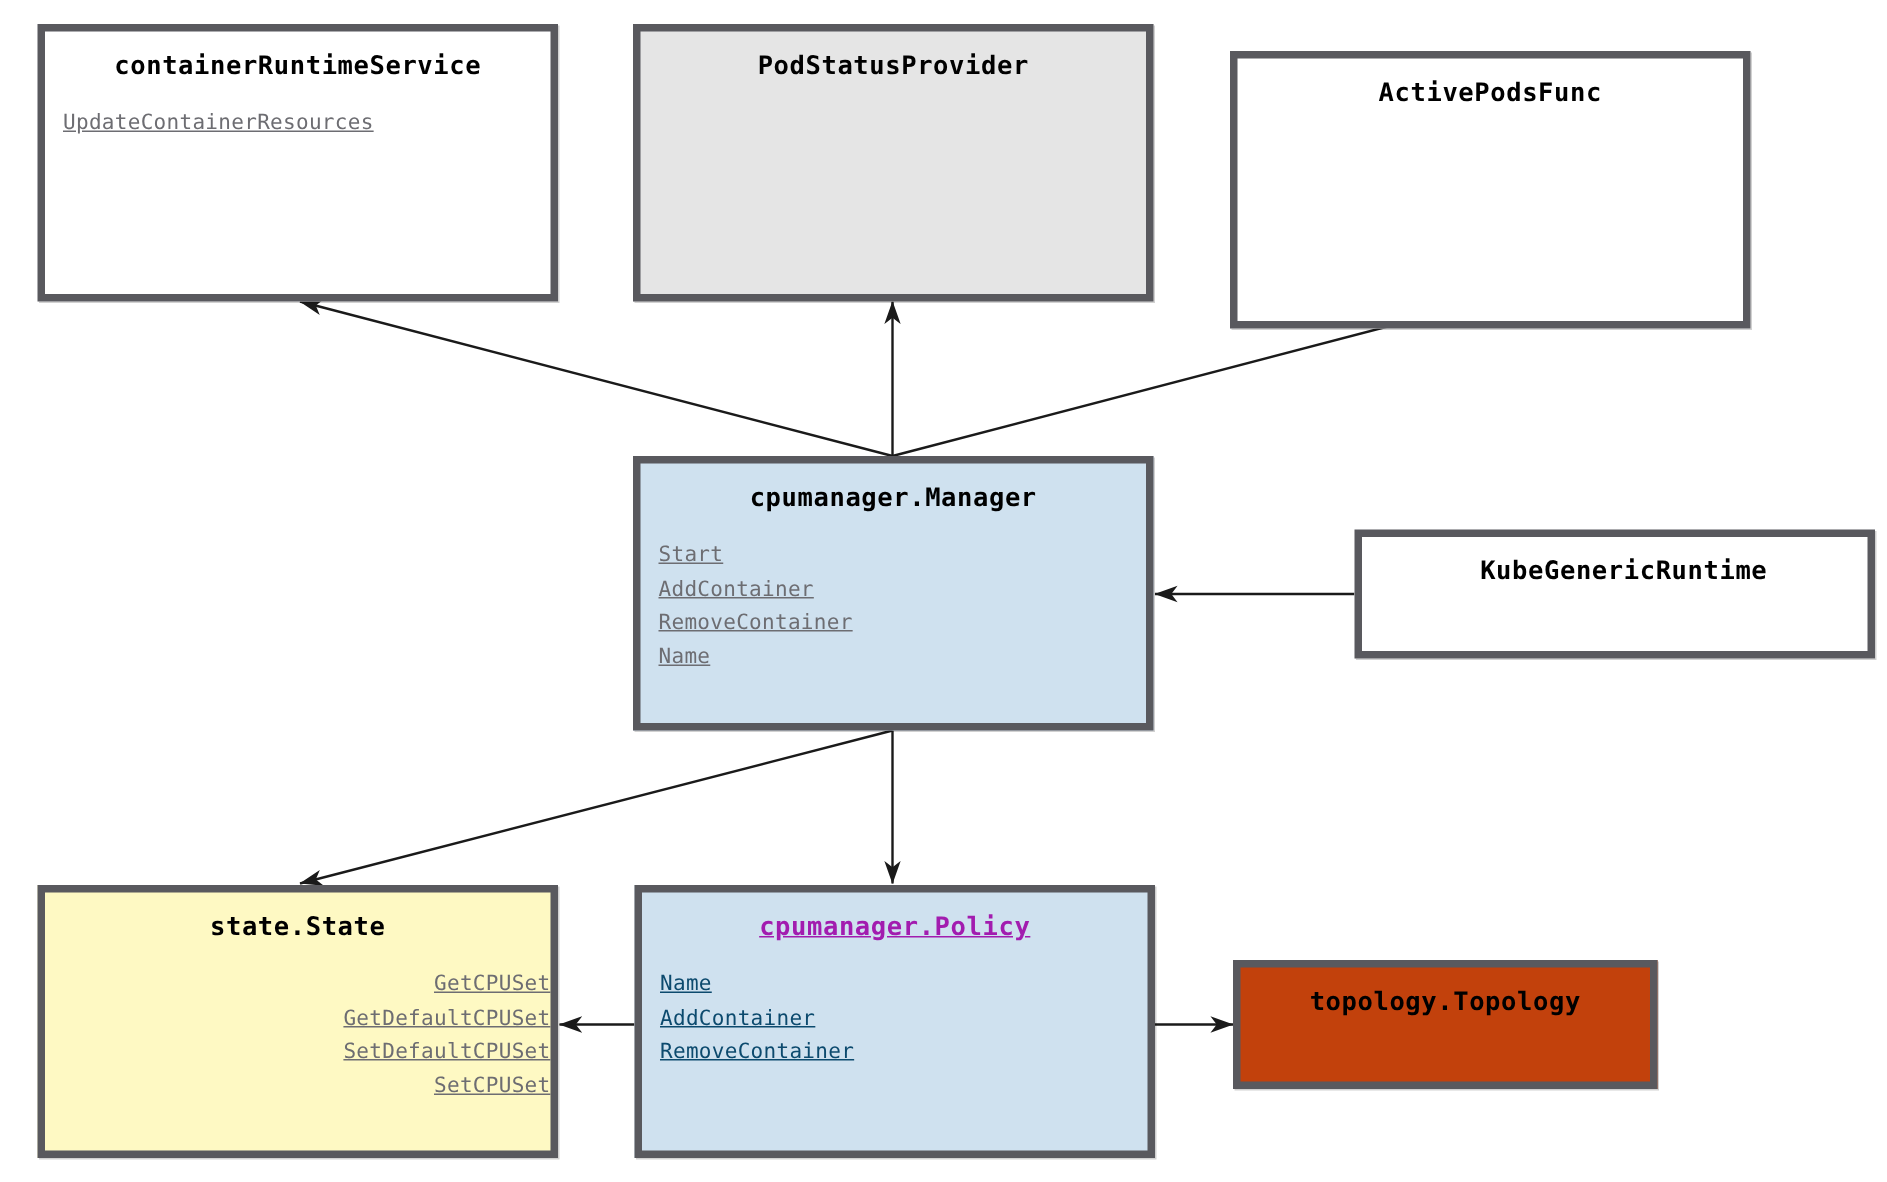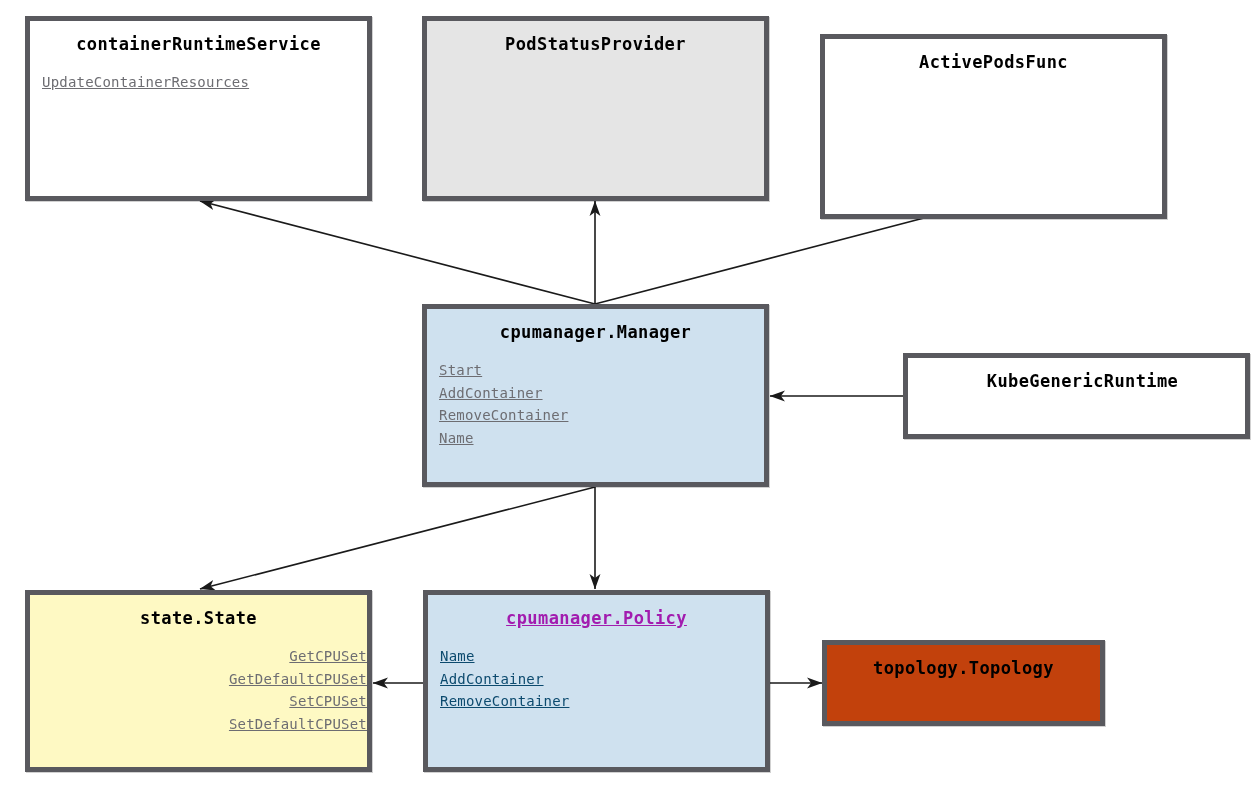--- a/index.html
+++ b/index.html
@@ -106,8 +106,8 @@
         <div class="node-members" style="color: rgb(109, 109, 114); text-align: right;">
           <div>GetCPUSet</div>
           <div>GetDefaultCPUSet</div>
+          <div>SetDefaultCPUSet</div>
           <div>SetCPUSet</div>
-          <div>SetDefaultCPUSet</div>
         </div>
       </div>
       <div class="node filled" style="left: 423px; top: 590px; width: 347px; height: 182px; border-color: rgb(89, 89, 94); background: rgb(207, 225, 239);">

